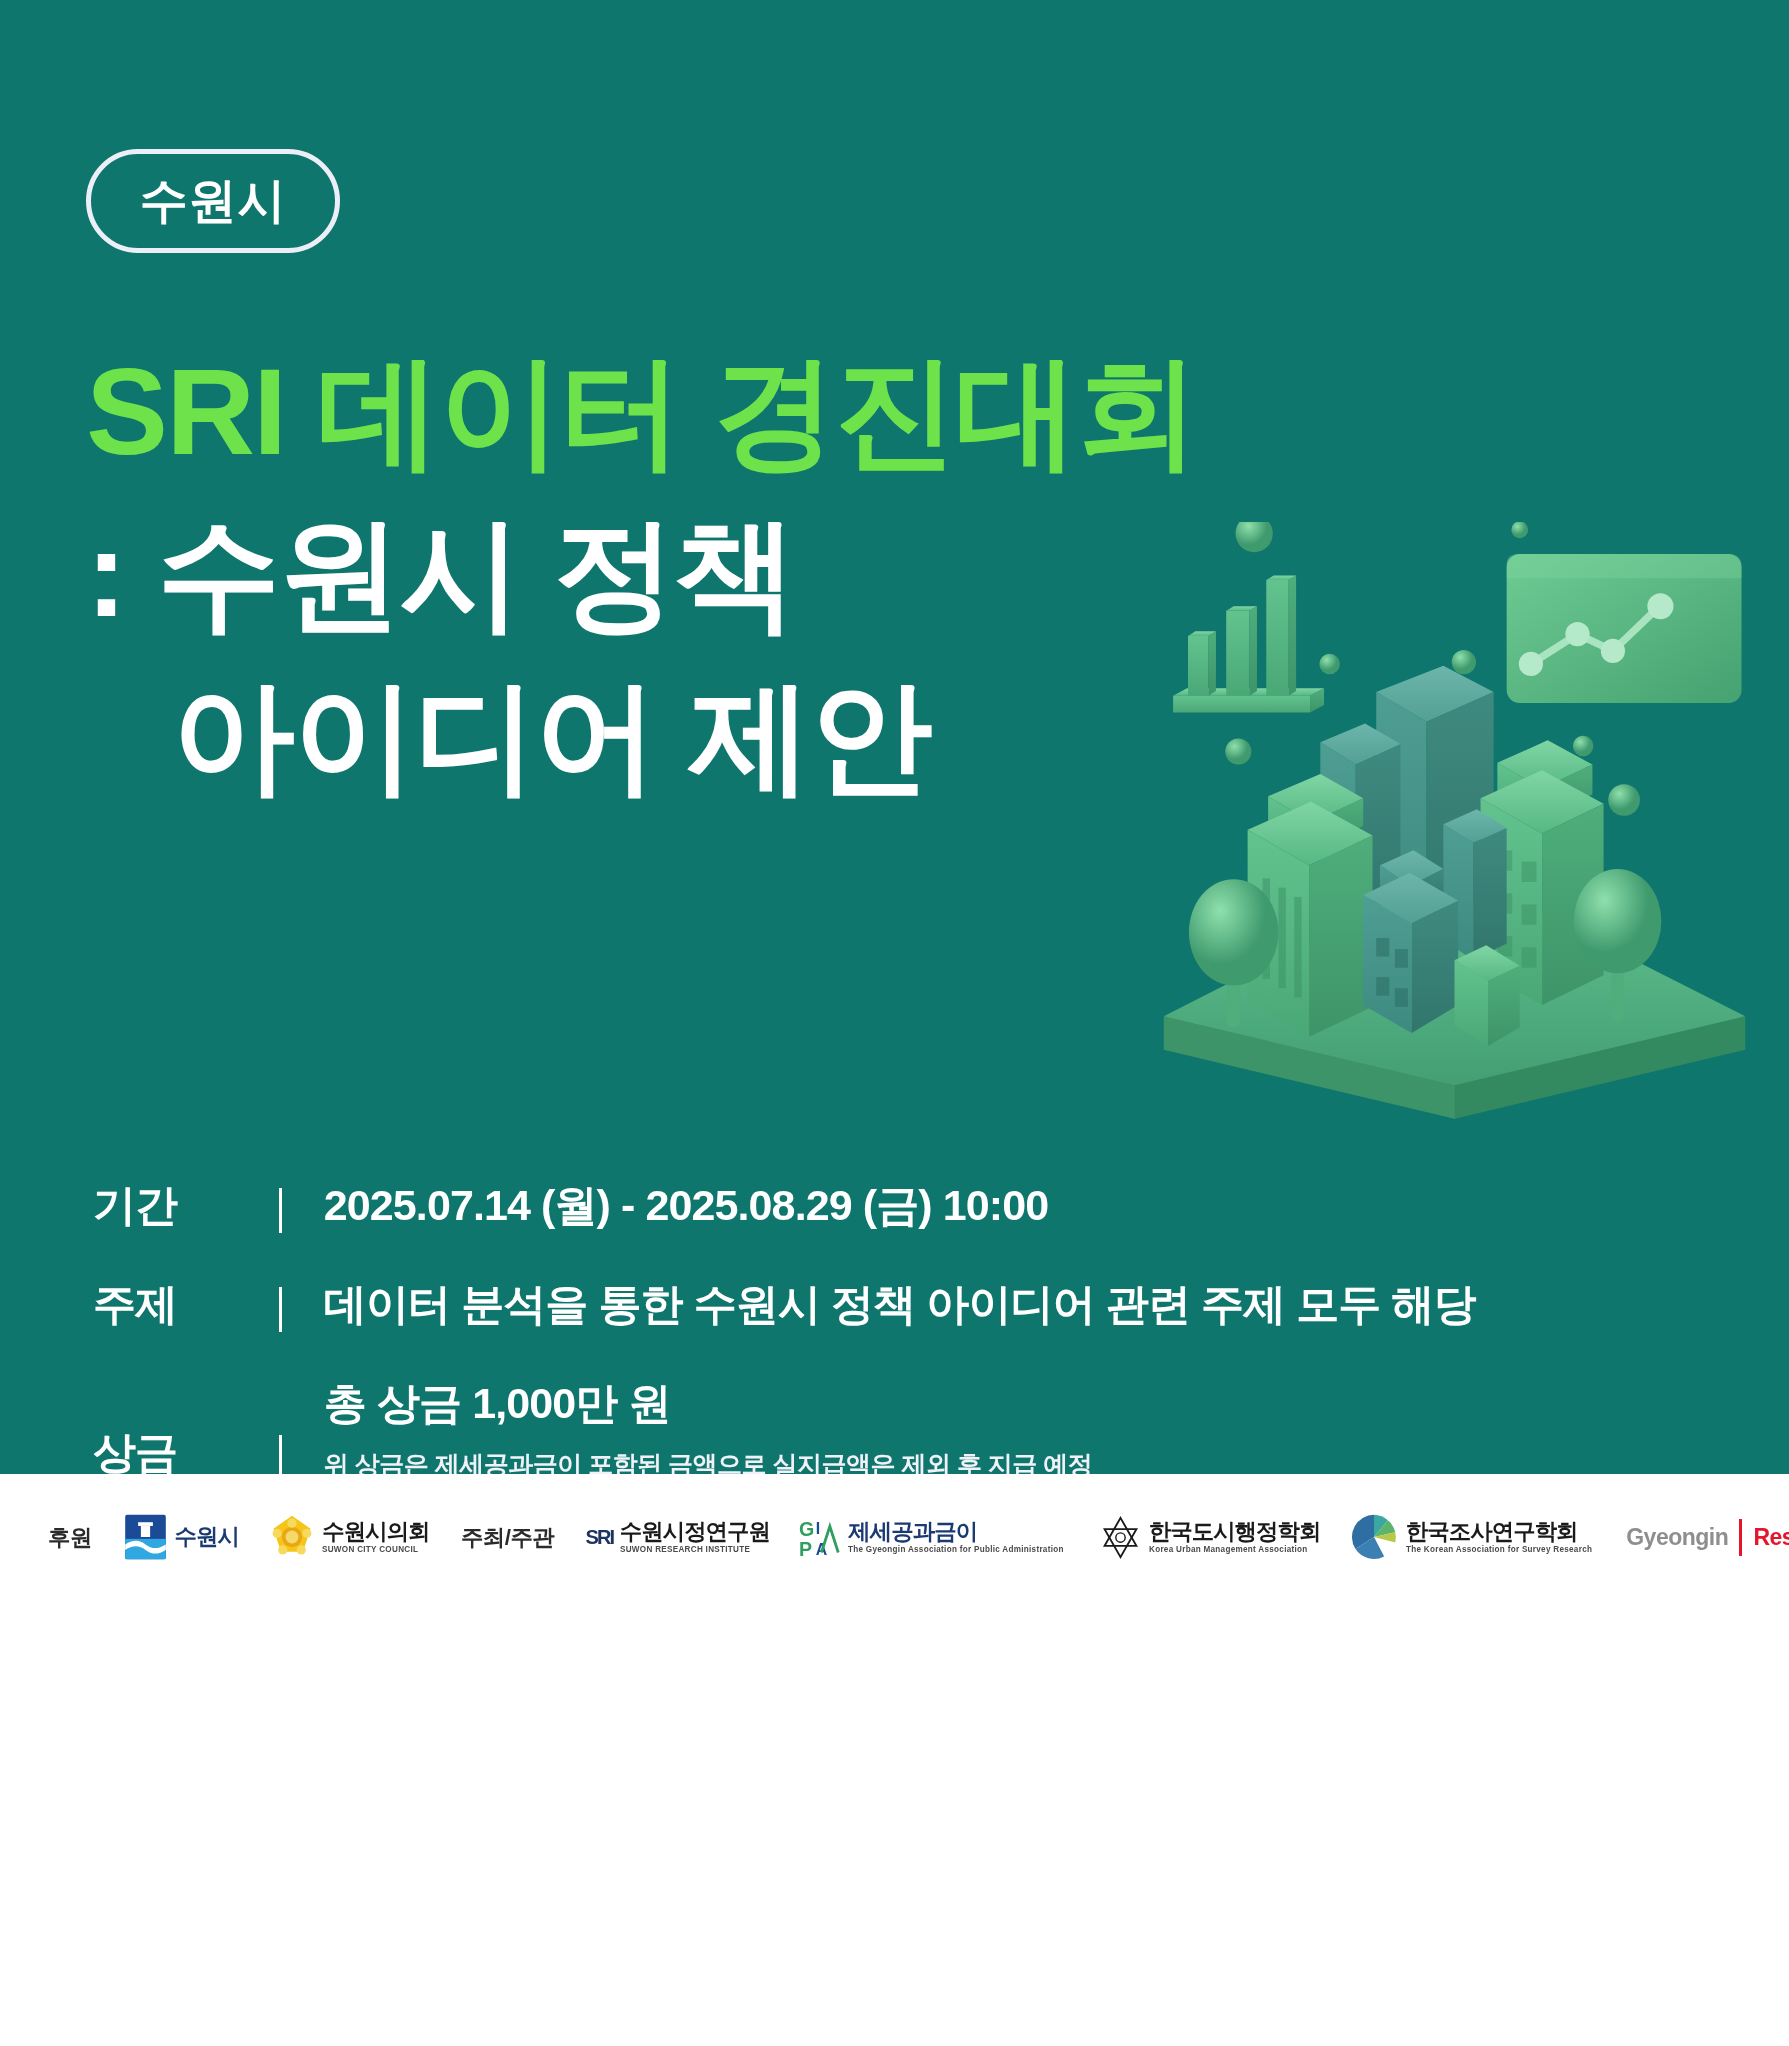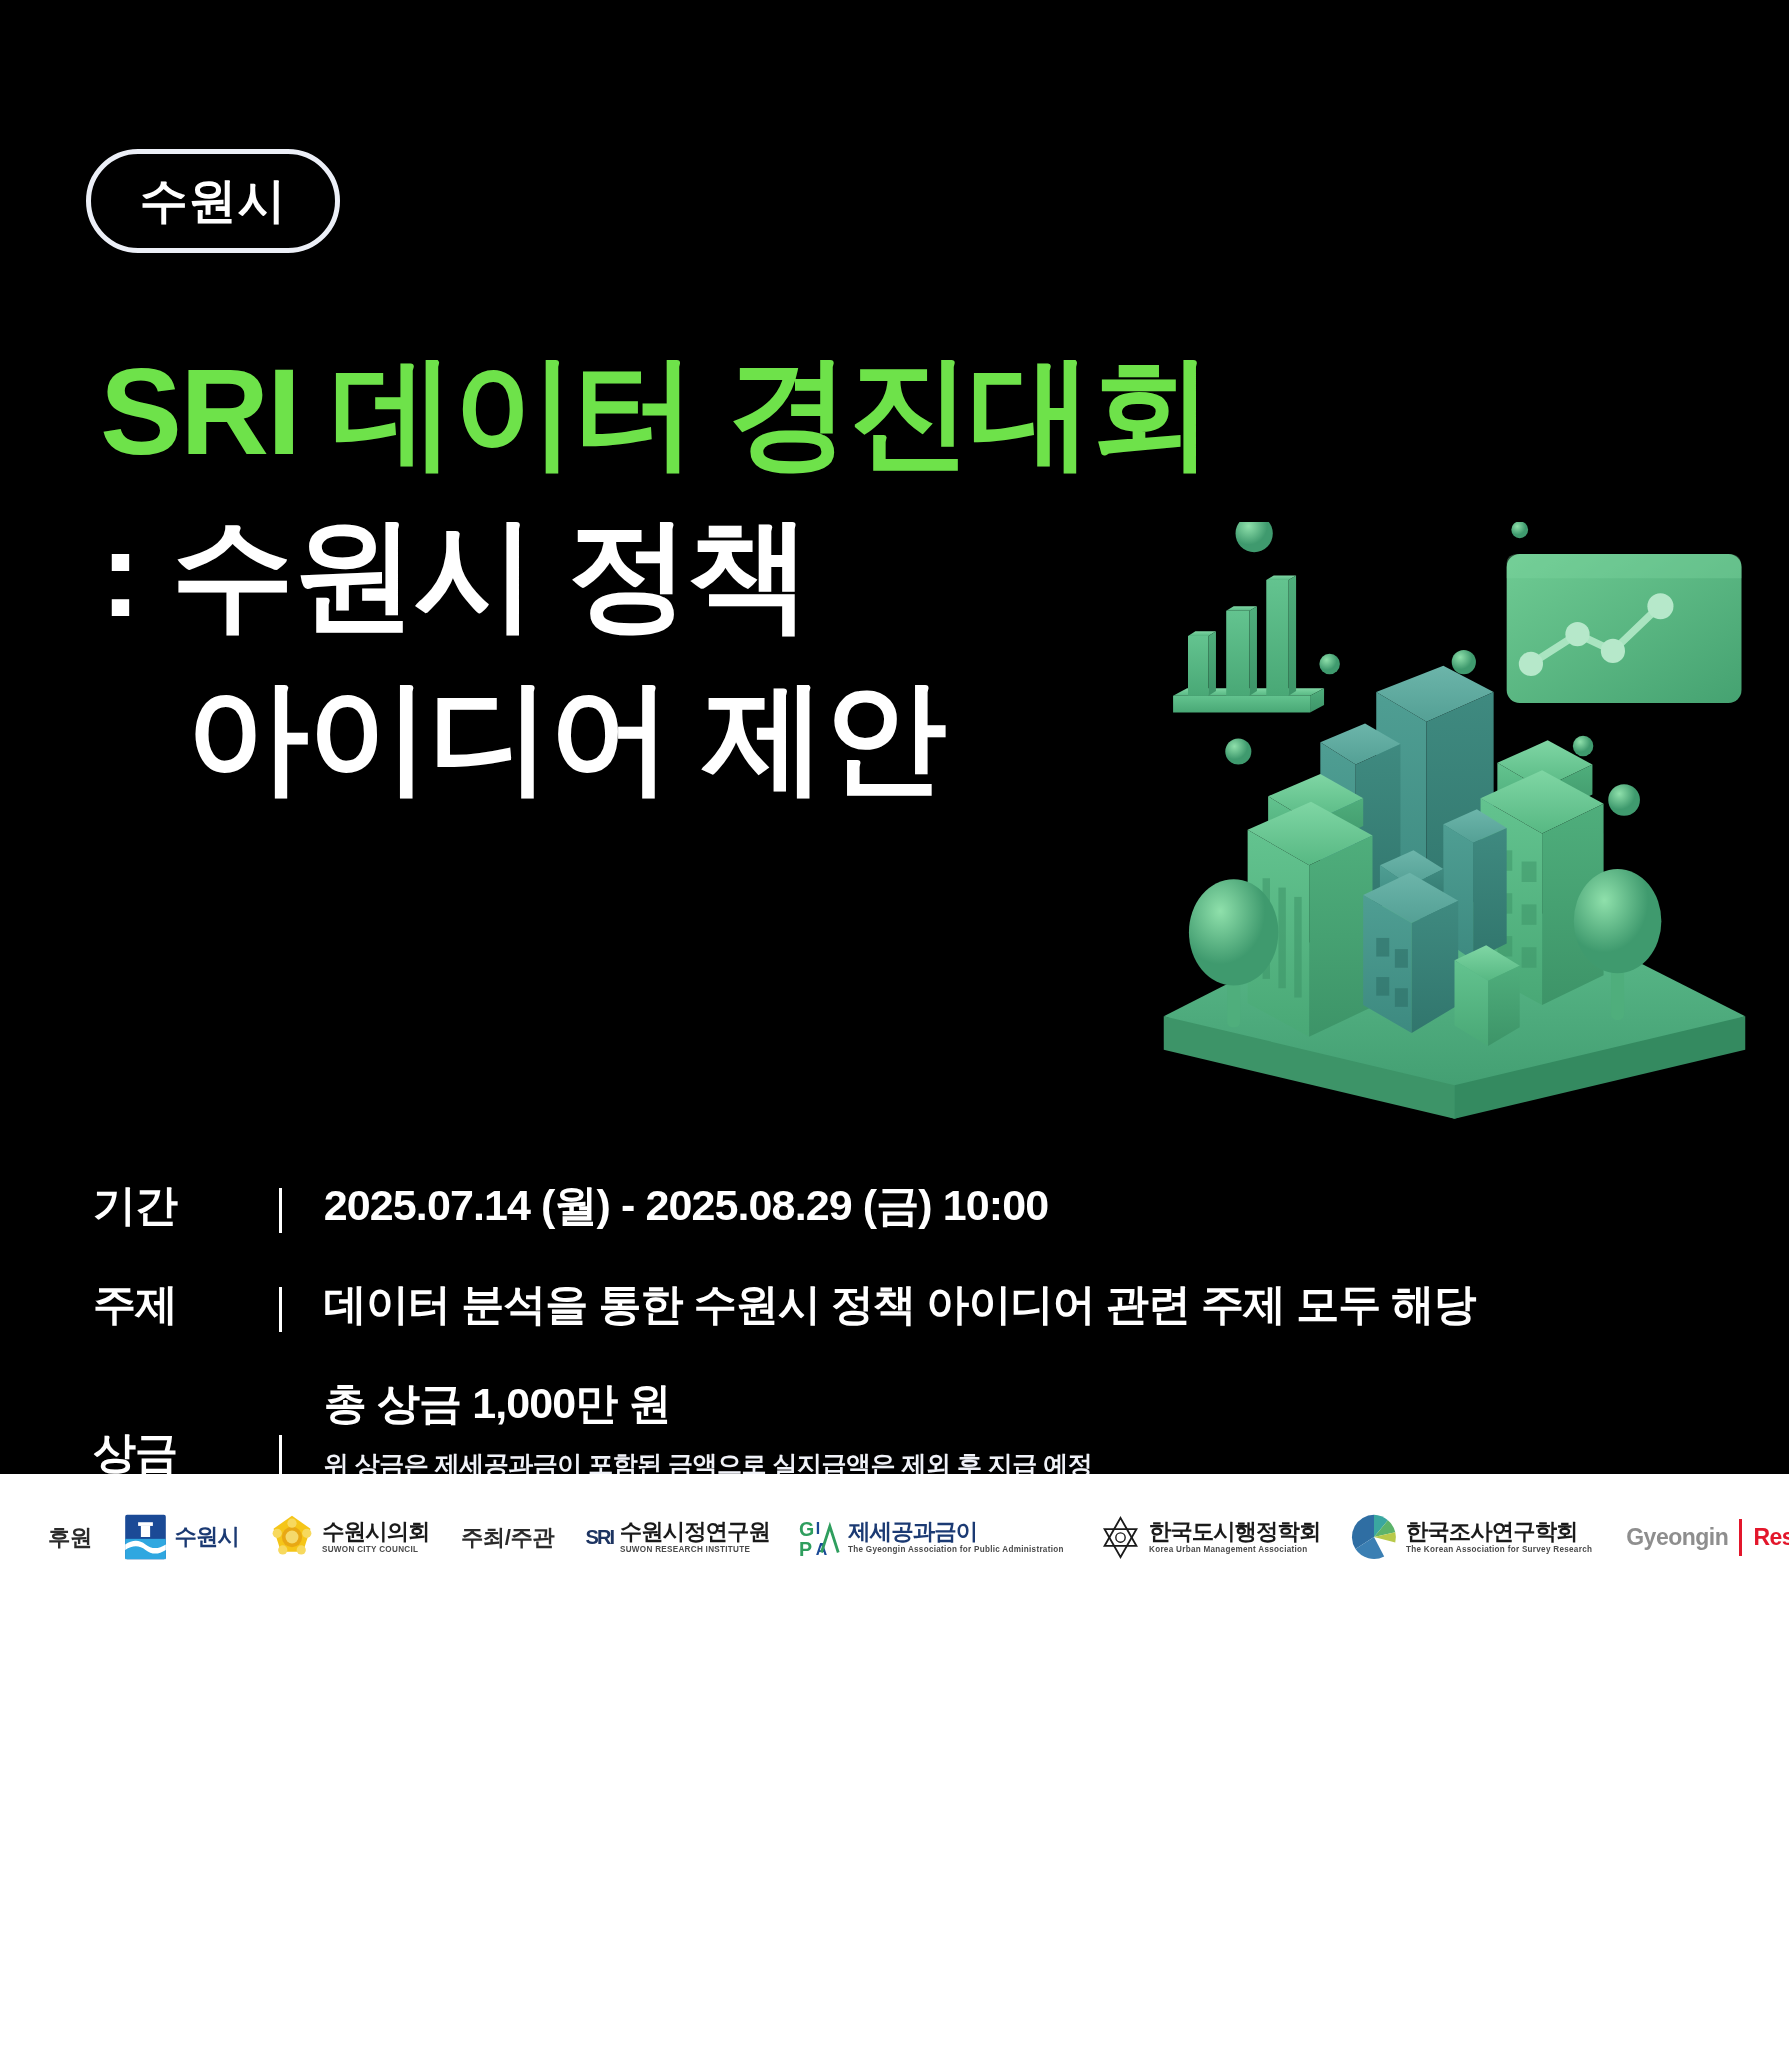--- a/index.html
+++ b/index.html
@@ -13,7 +13,7 @@
     position: relative;
     width: 1790px;
     height: 1600px;
-    background: #000000;
+    background: #0f766e;
     overflow: hidden;
   }
 

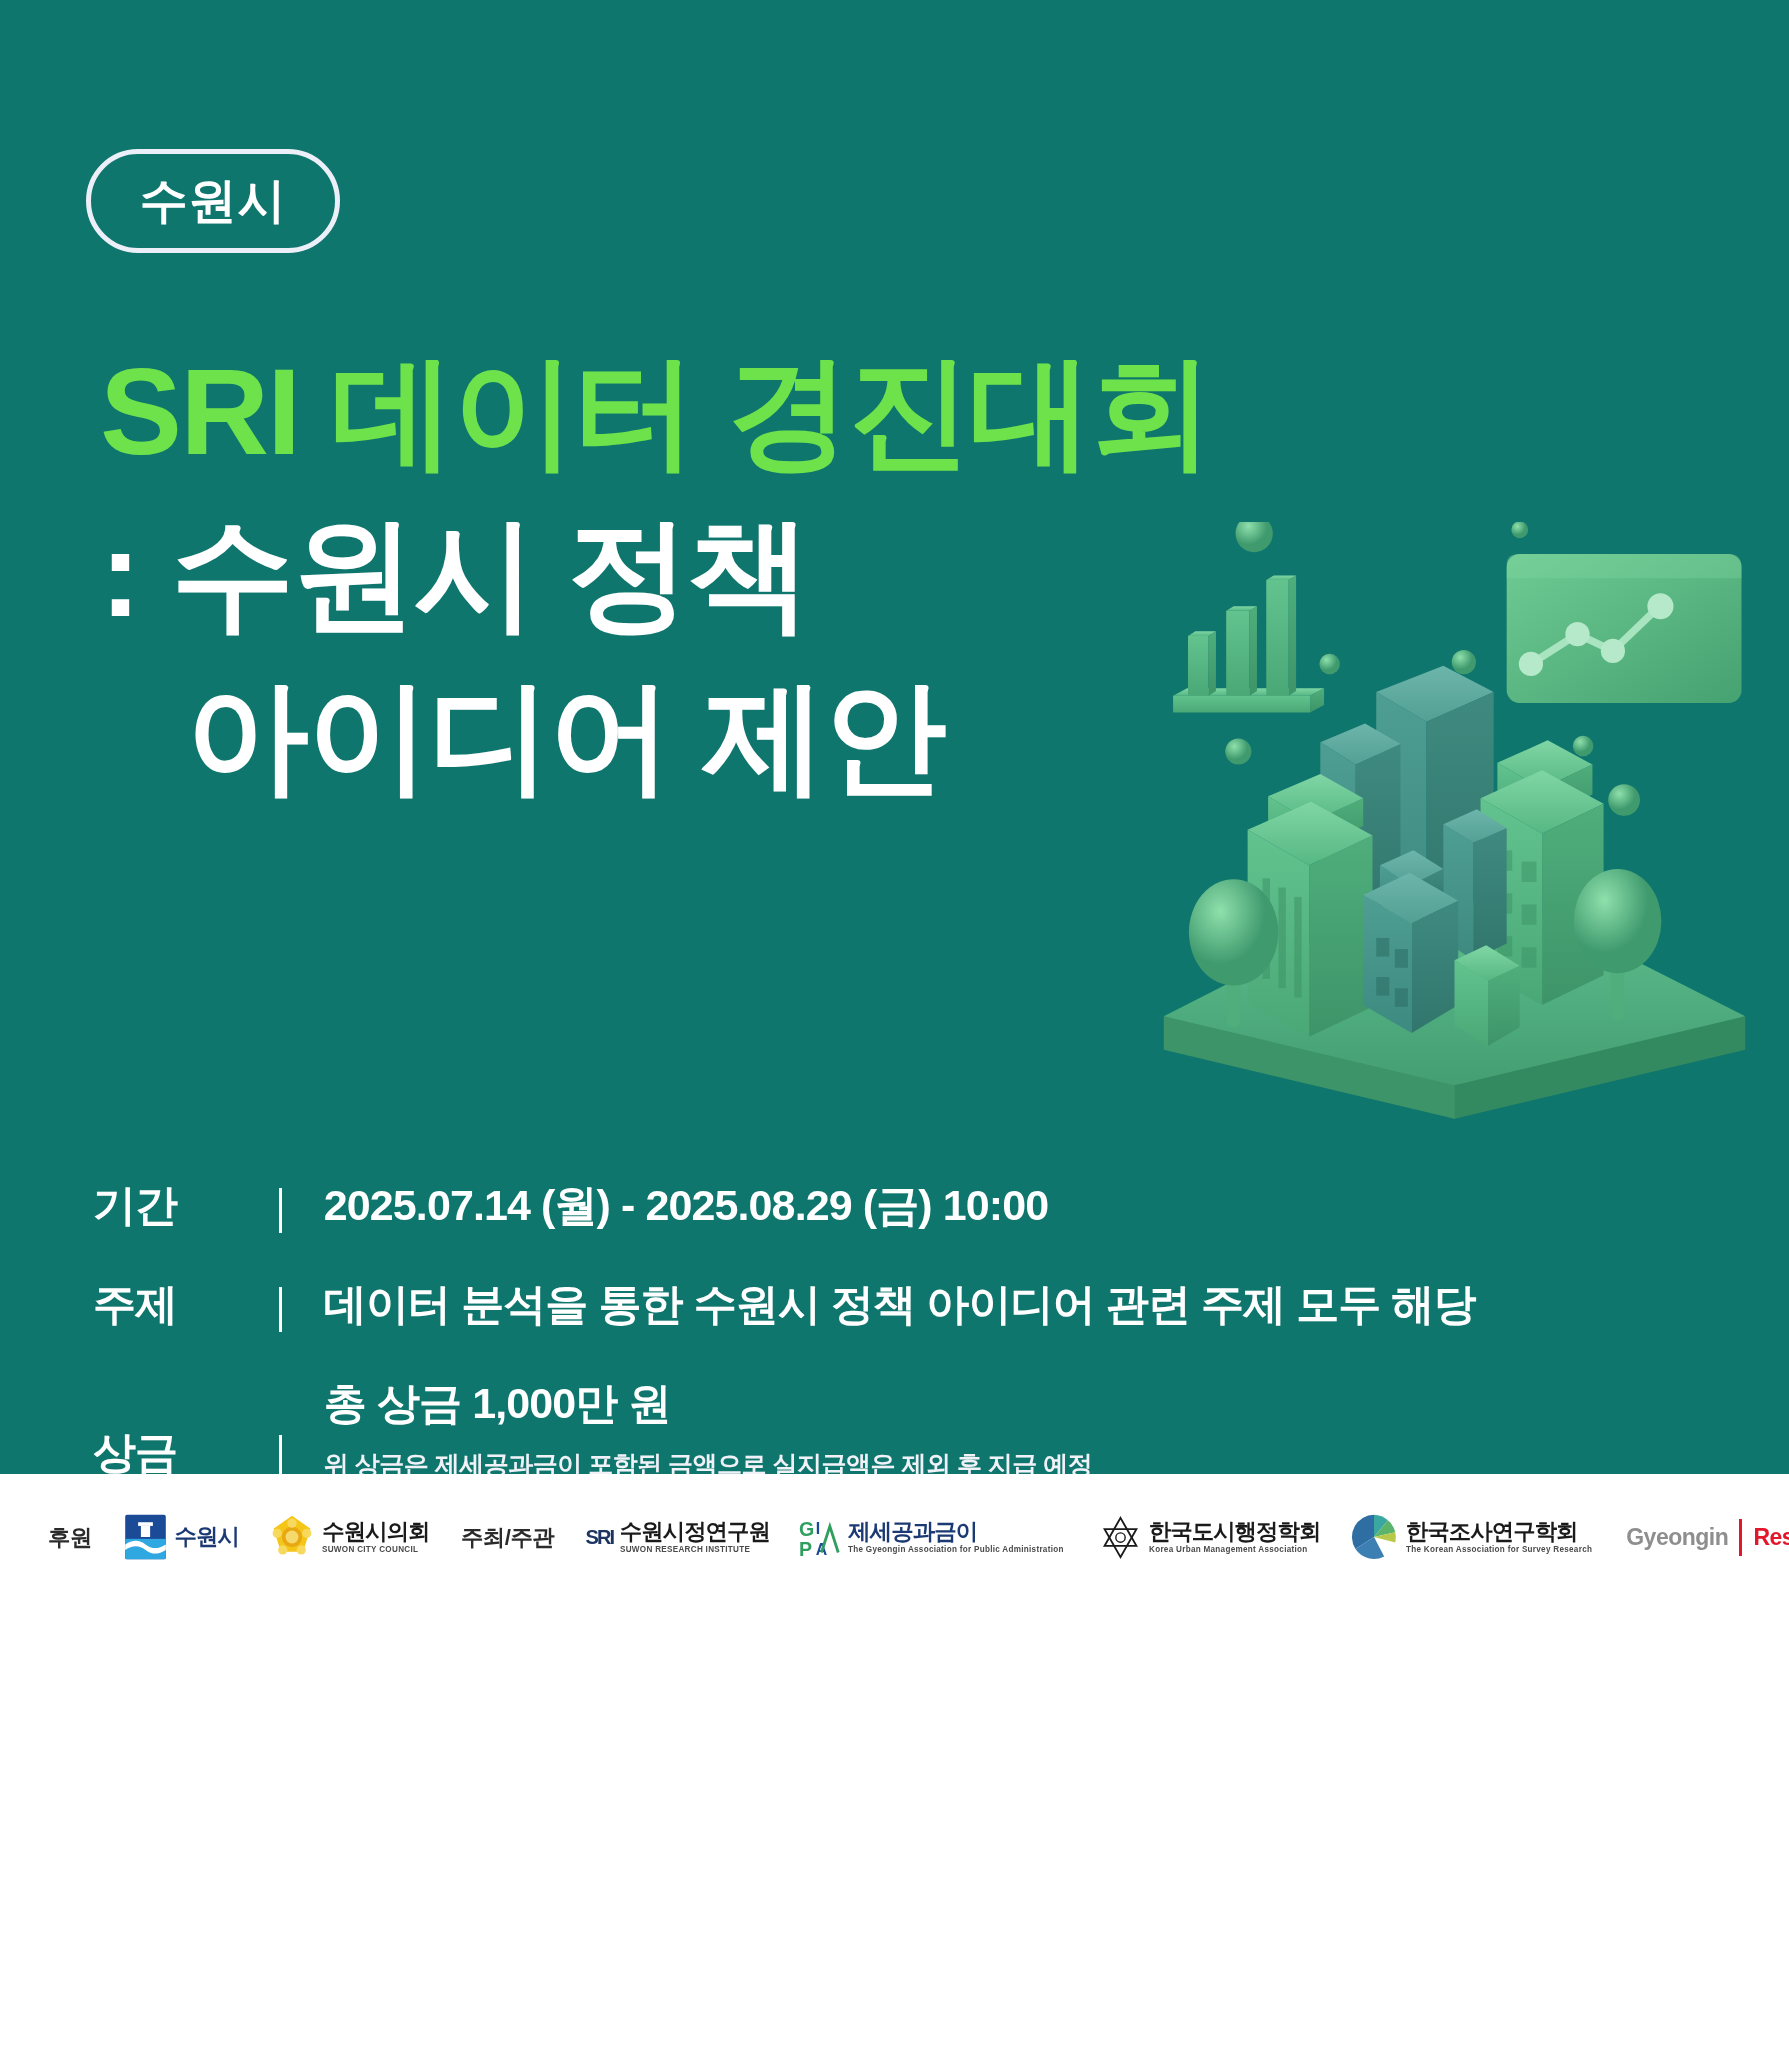--- a/index.html
+++ b/index.html
@@ -38,7 +38,7 @@
   
   .title-block {
     position: absolute;
-    left: 100px;
+    left: 86px;
     top: 331px;
     width: 1212px;
   }

